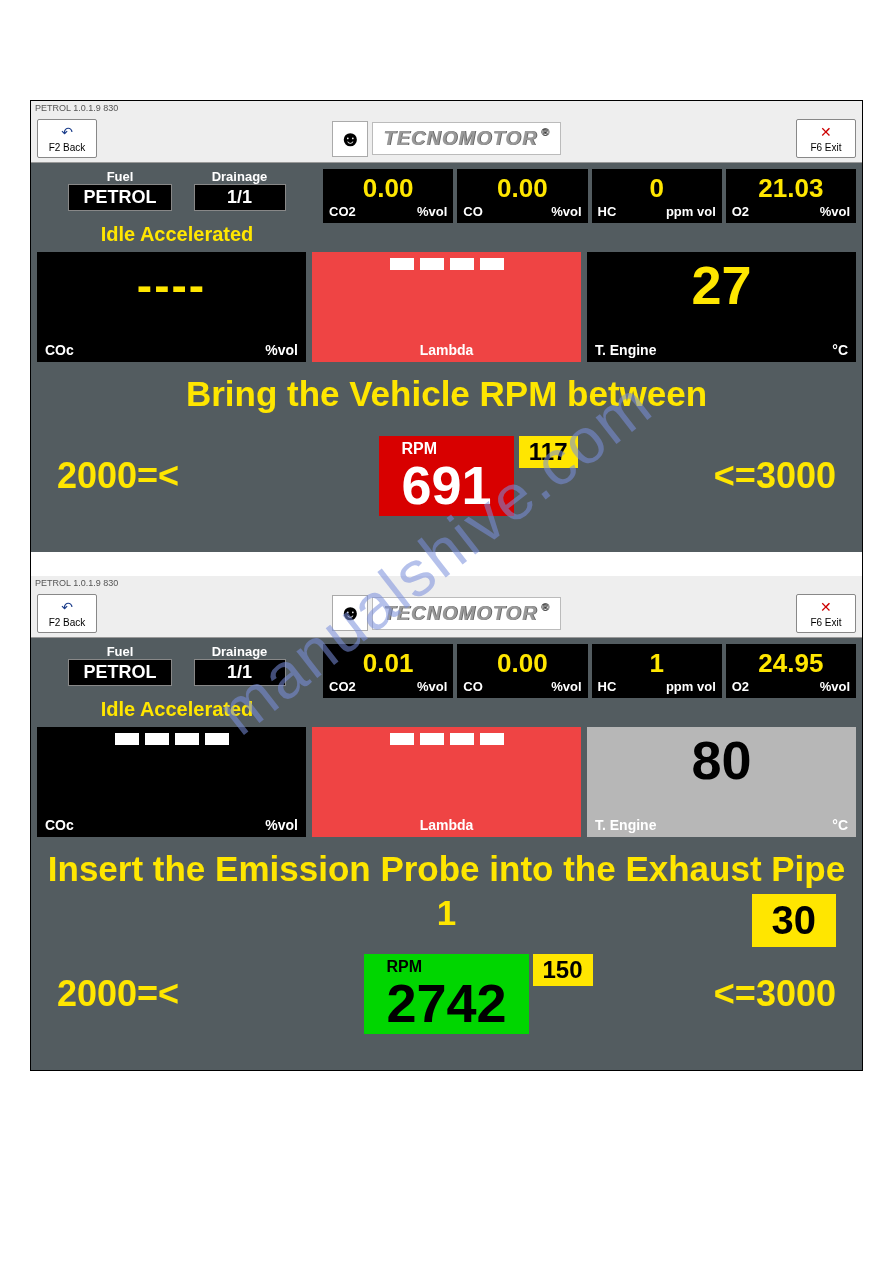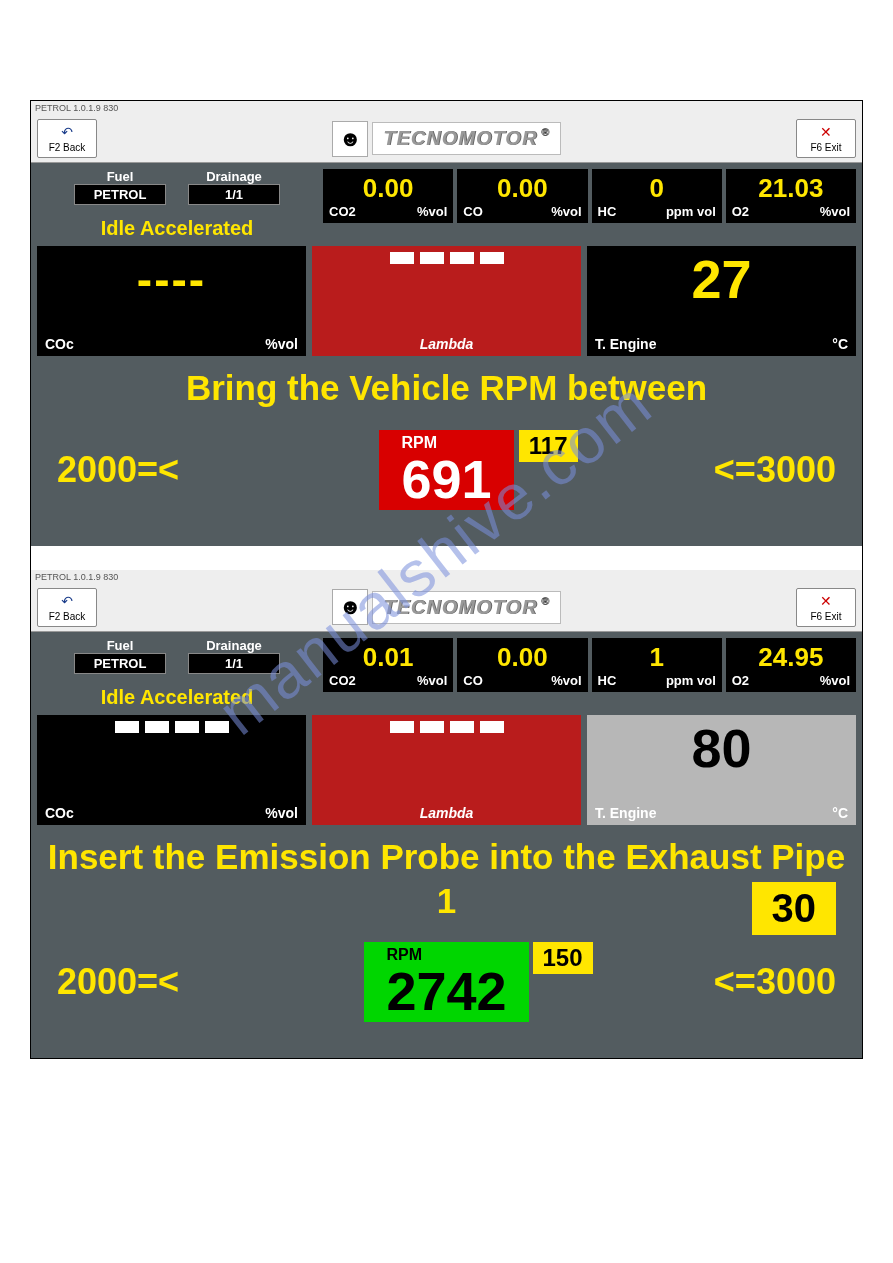--- a/index.html
+++ b/index.html
@@ -21,7 +21,7 @@
   .fuel-row { display: flex; gap: 22px; }
   .fuel-item { display: flex; flex-direction: column; align-items: center; }
   .fuel-label { color: #fff; font-size: 13px; font-weight: bold; }
-  .fuel-val { background: #000; color: #fff; border: 1px solid #888; padding: 2px 14px; font-size: 13px; font-weight: bold; min-width: 92px; text-align: center; }
+  .fuel-val { background: #000; color: #fff; border: 1px solid #888; padding: 2px 14px; font-size: 18px; font-weight: bold; min-width: 92px; text-align: center; }
   .idle { color: #ffe600; font-weight: bold; font-size: 20px; margin-top: 12px; }
 
   .gas-cells { display: flex; gap: 4px; flex: 1; }

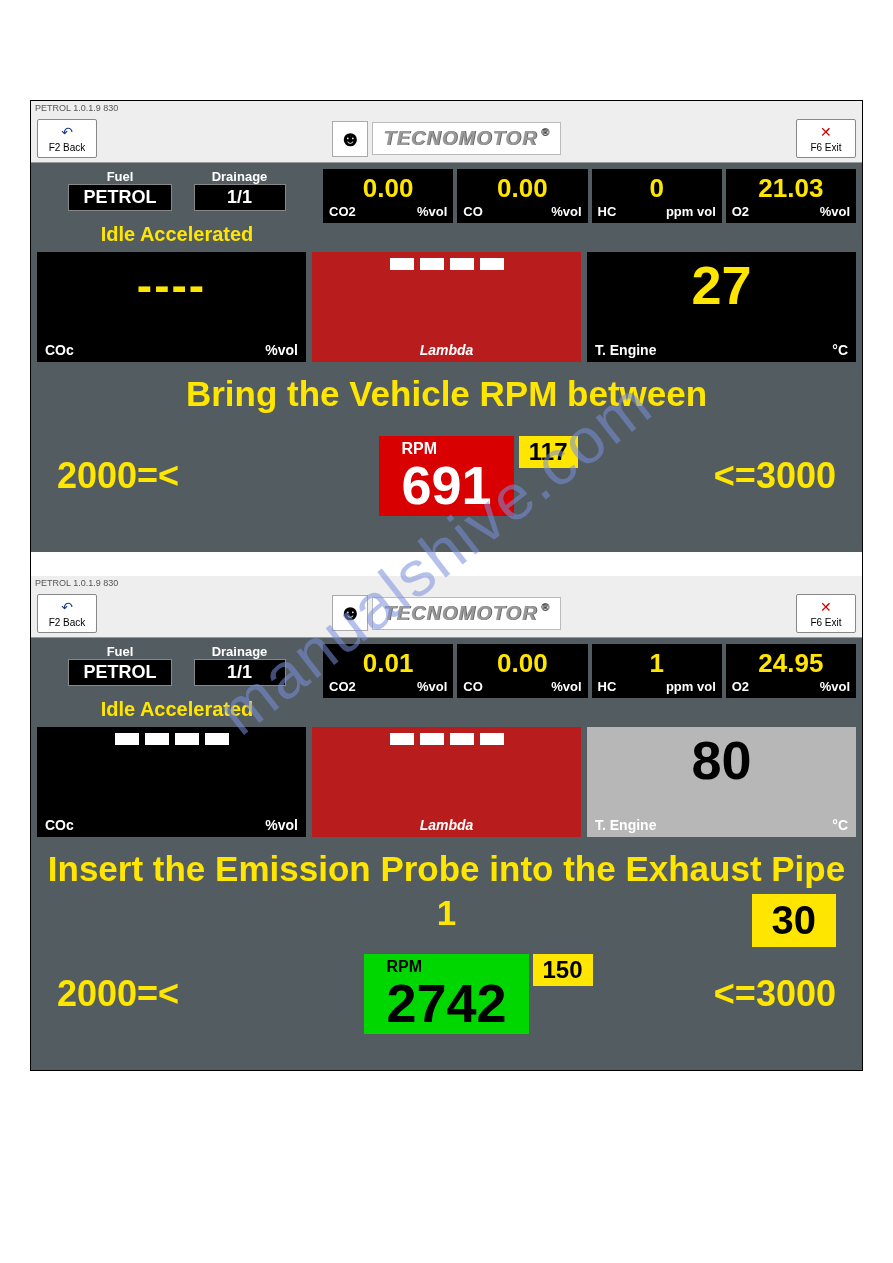--- a/index.html
+++ b/index.html
@@ -32,7 +32,7 @@
   .row2 { display: flex; gap: 6px; margin-top: 6px; }
   .big-cell { flex: 1; padding: 6px 8px 4px 8px; min-height: 110px; display: flex; flex-direction: column; justify-content: space-between; }
   .big-cell.black { background: #000; }
-  .big-cell.red { background: #b91c1c; font-style: italic; }
+  .big-cell.red { background: #ef4444; }
   .big-cell.grey { background: #b7b7b7; }
   .big-val { font-weight: bold; text-align: center; font-size: 54px; line-height: 1; }
   .big-val.yellow { color: #ffe600; }

